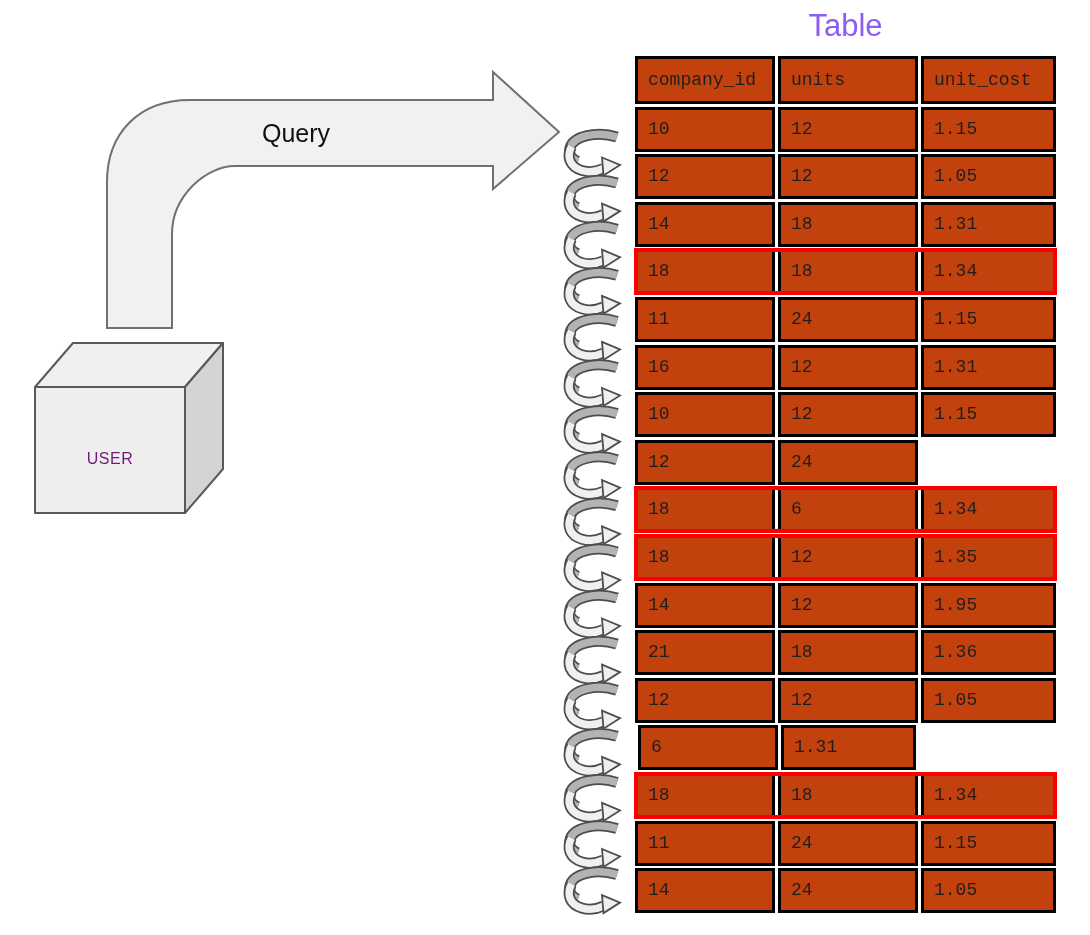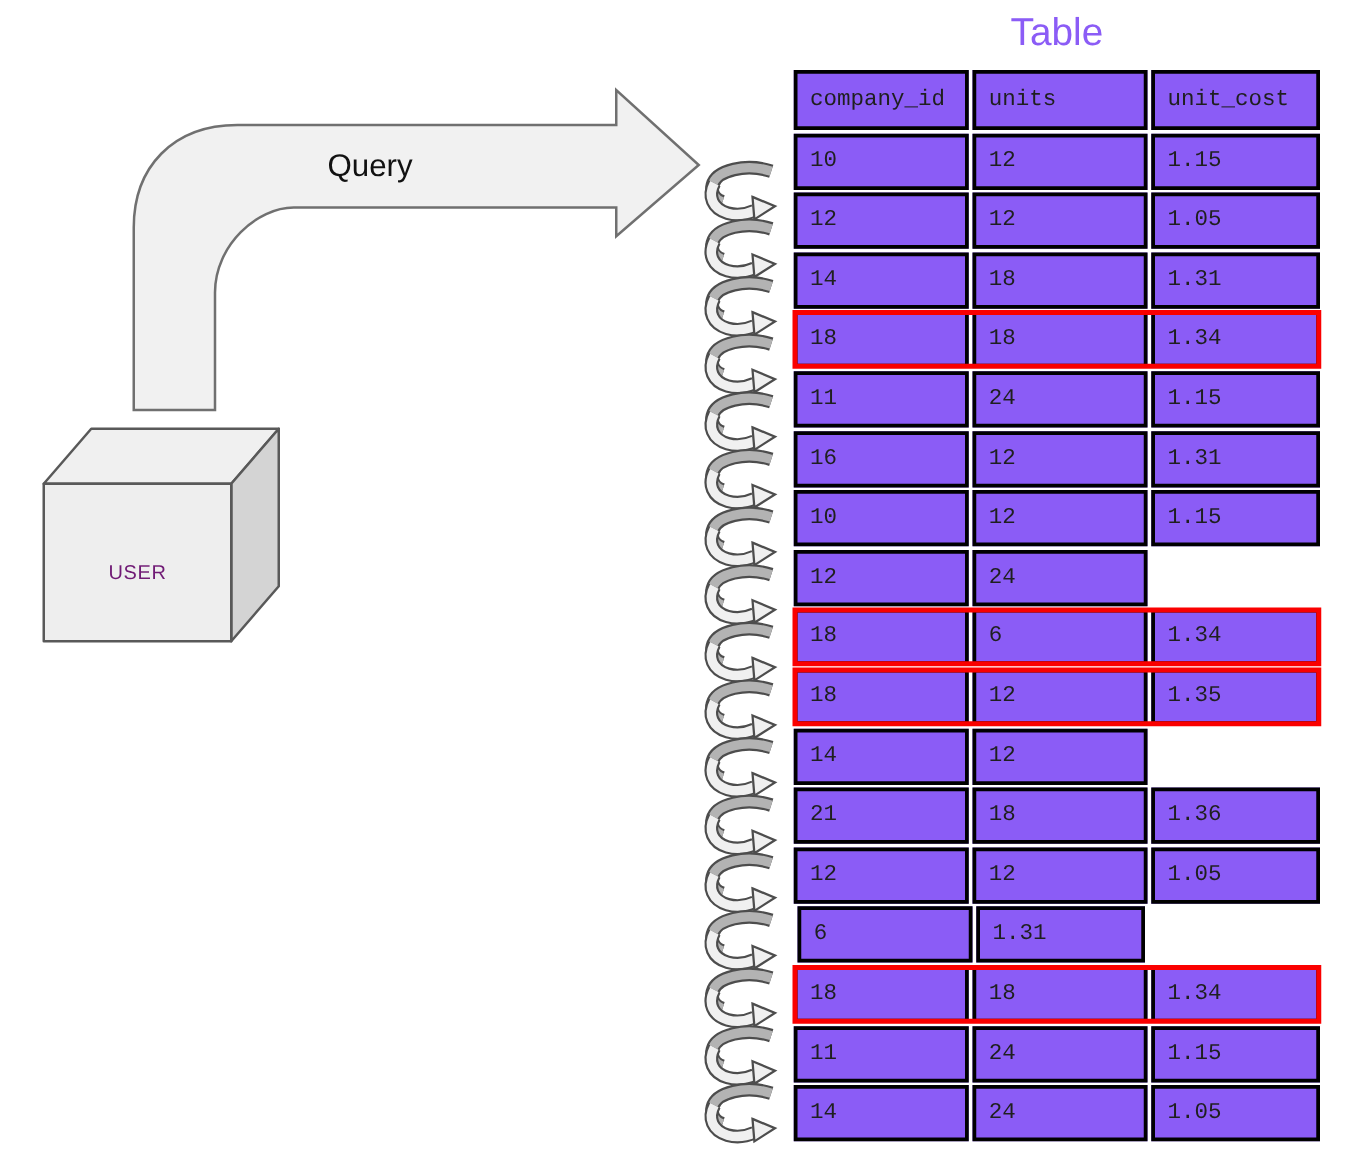--- a/index.html
+++ b/index.html
@@ -79,7 +79,7 @@
     box-sizing: border-box;
     height: 45px;
     border: 3px solid var(--table-border, #000000);
-    background: #8b5cf6;
+    background: #c2410c;
     line-height: 39px;
     padding-left: 10px;
     font-family: "Liberation Mono", monospace;

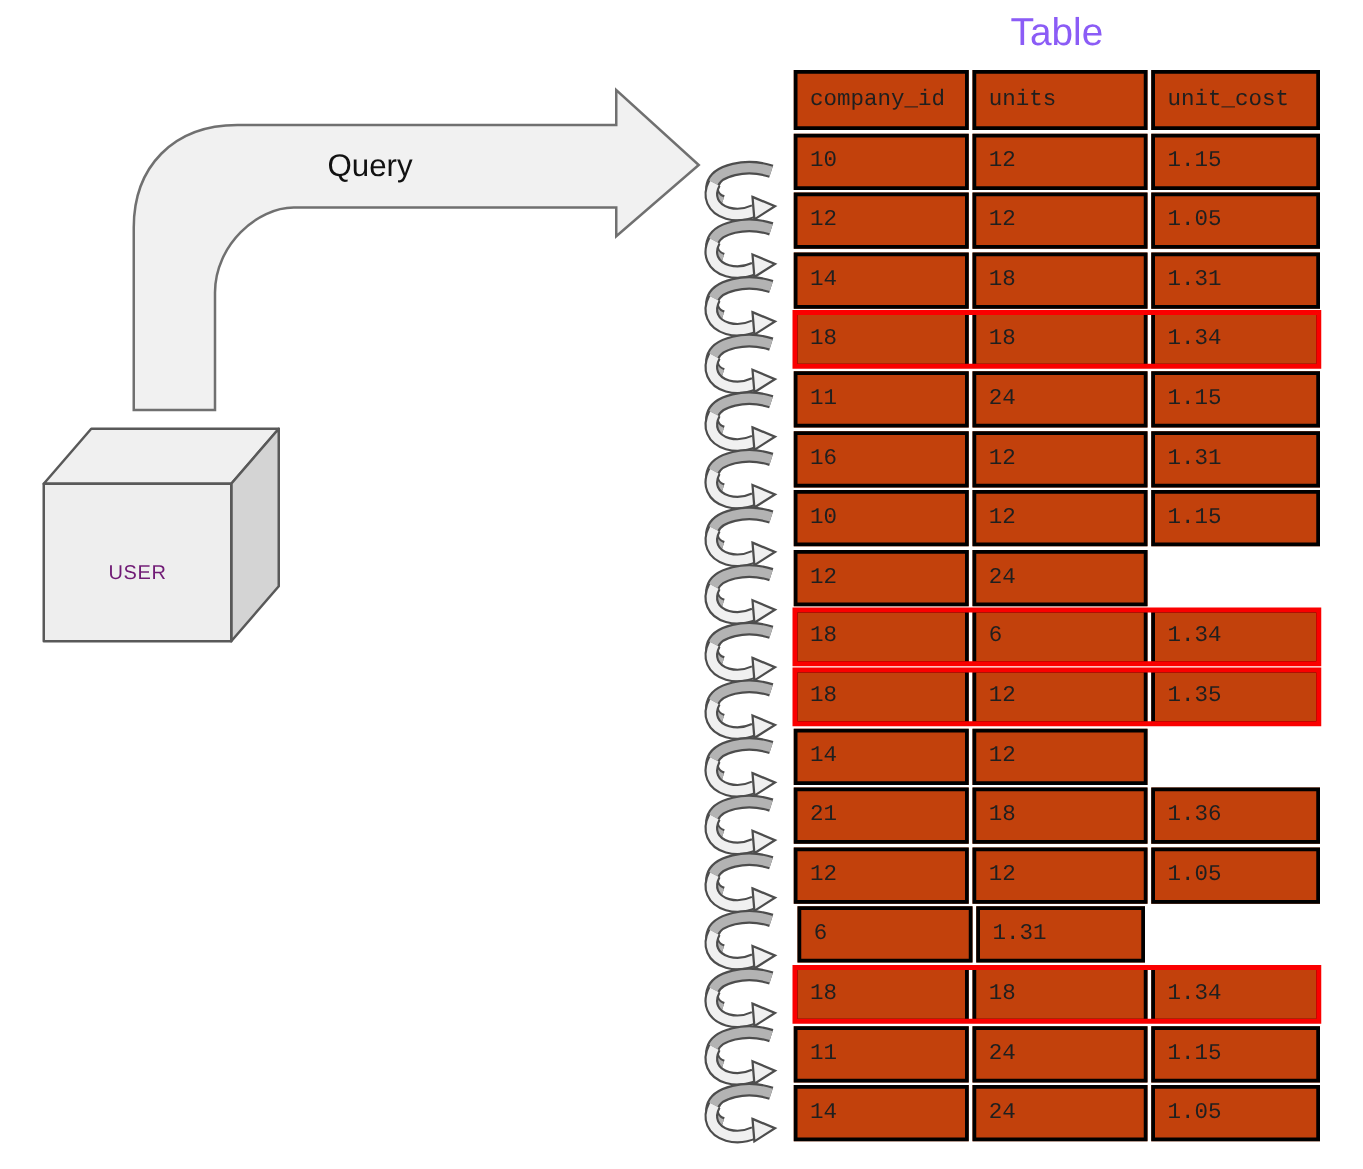--- a/index.html
+++ b/index.html
@@ -231,6 +231,7 @@
         <div class="gapcol"></div>
         <div class="tcell c1">12</div>
         <div class="gapcol"></div>
+        <div class="tcell c2">1.95</div>
       </div>
       <div class="trow">
         <div class="tcell c0">21</div>

